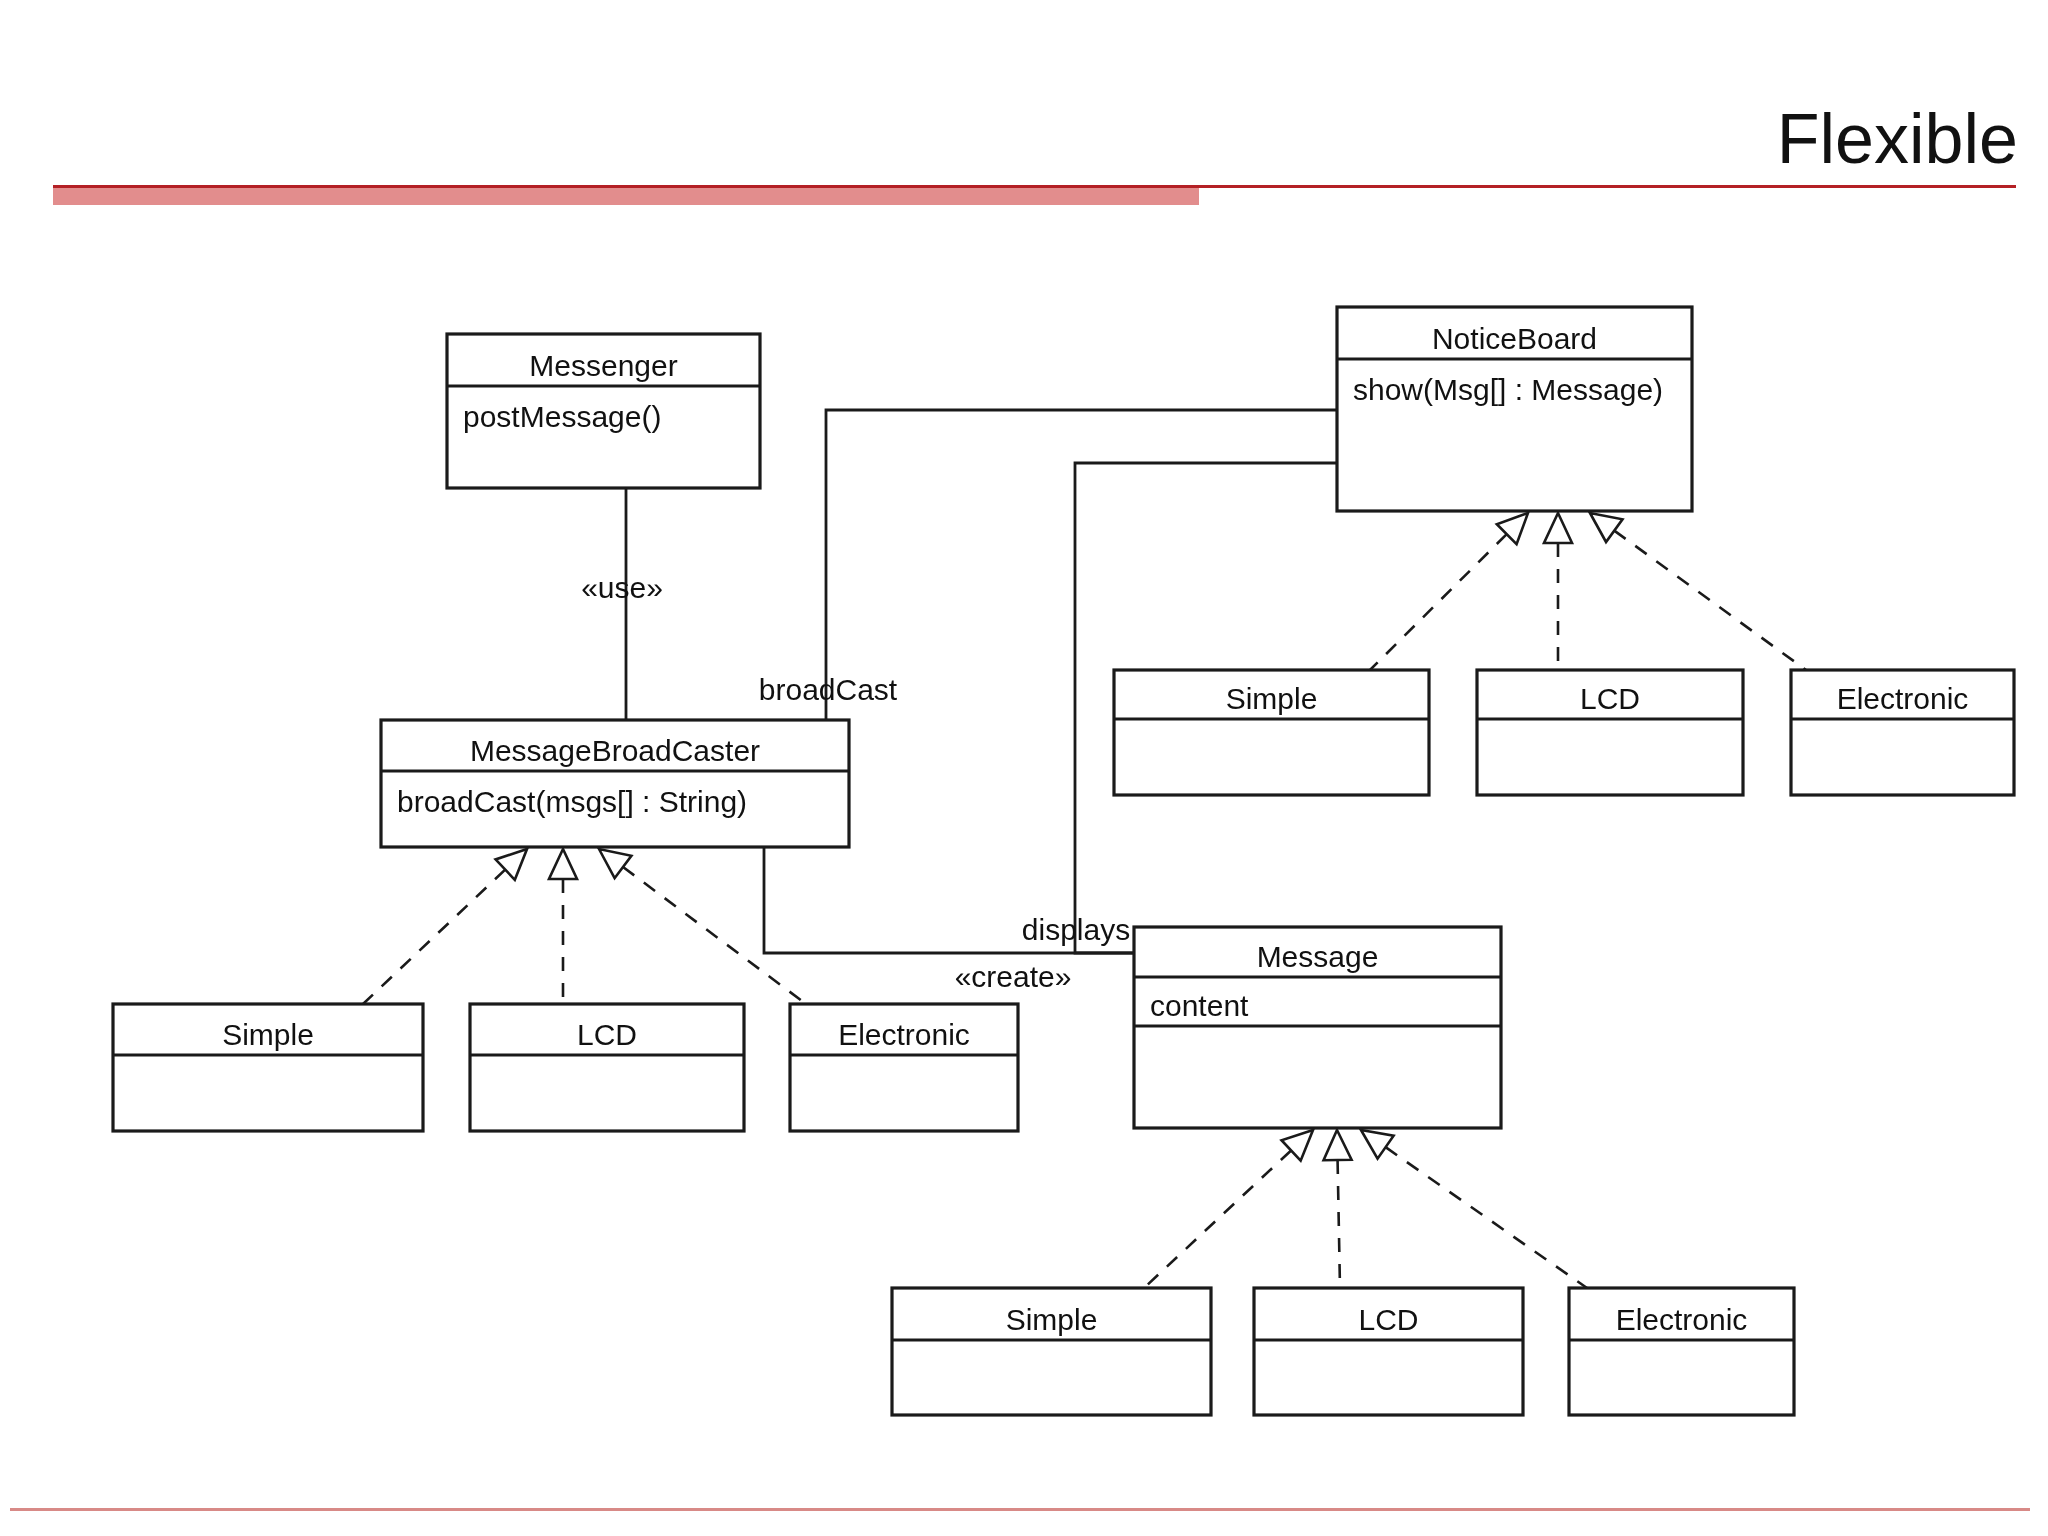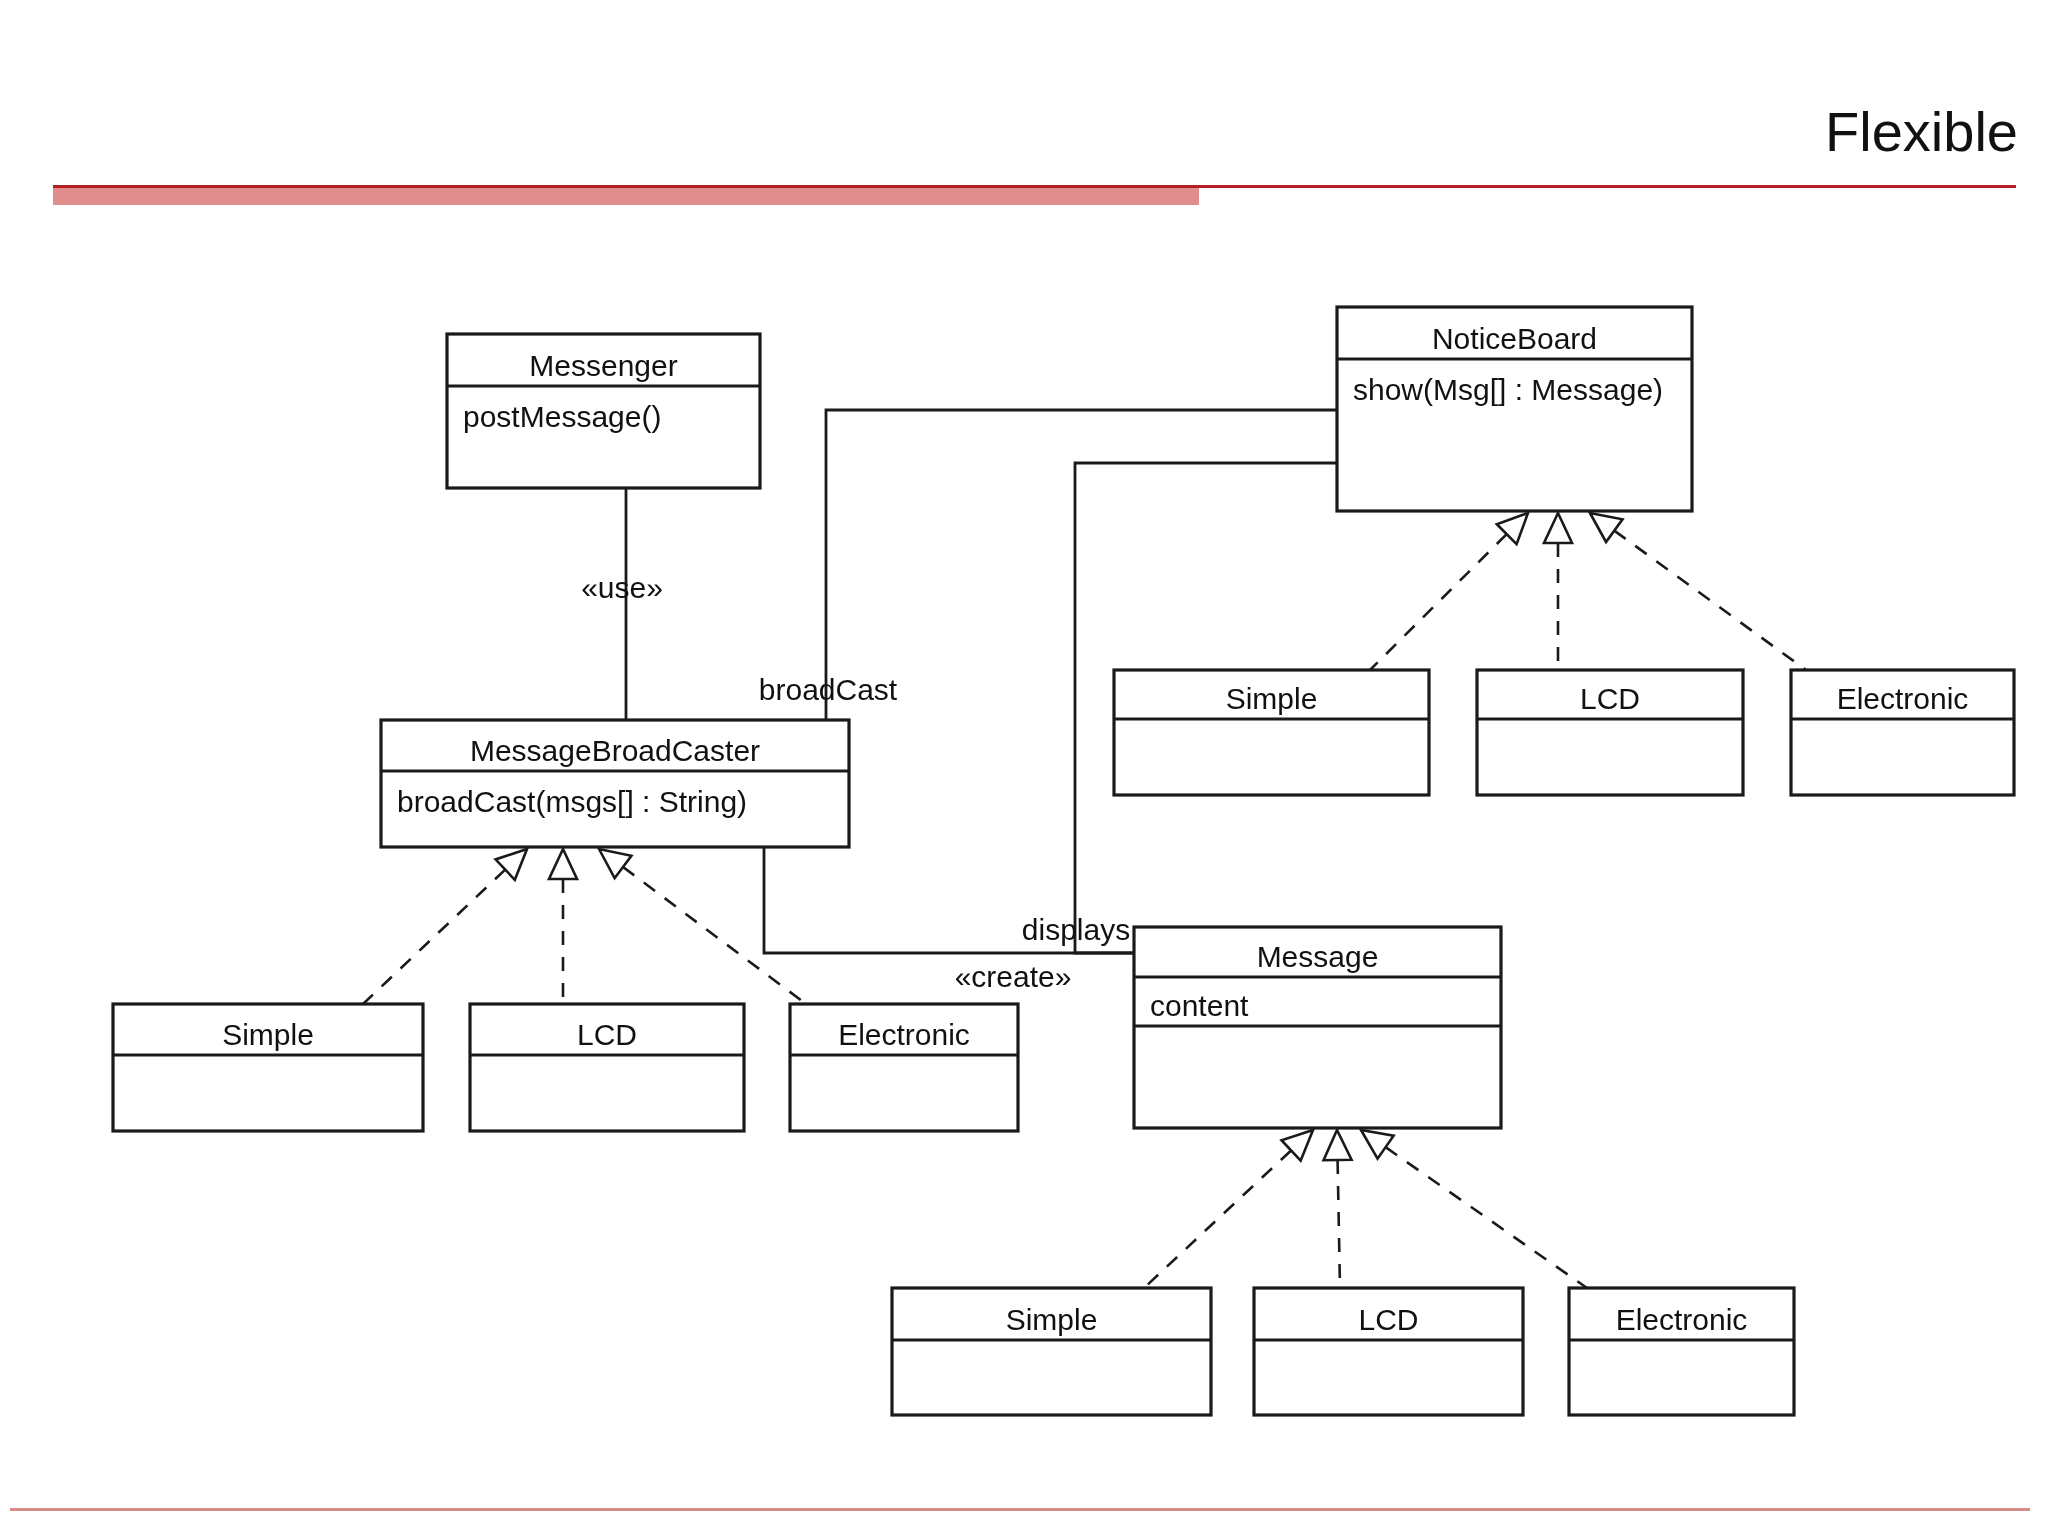--- a/index.html
+++ b/index.html
@@ -13,7 +13,7 @@
   .slide-title{
     position:absolute;
     top:104px;right:30px;
-    font-size:56px;
+    font-size:70px;
     line-height:1.0;
     color:#111111;
     letter-spacing:0px;

